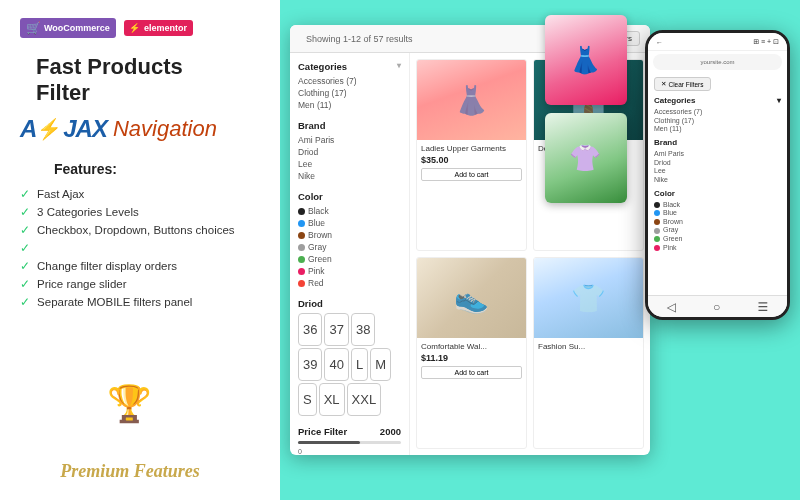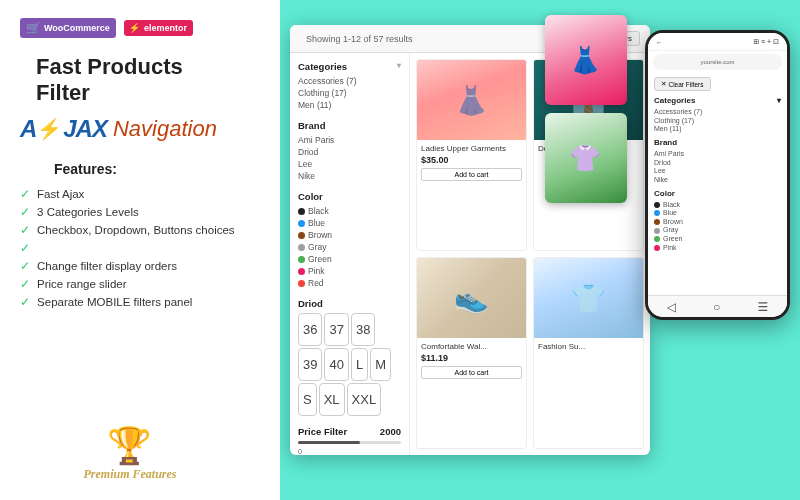--- a/index.html
+++ b/index.html
@@ -134,11 +134,12 @@
     }
 
     .premium-text {
-      font-size: 12px;
+      font-size: 18px;
       font-weight: 700;
       color: #c8a84b;
       font-style: italic;
       font-family: 'Georgia', serif;
+      margin-top: 36px;
     }
 
     

